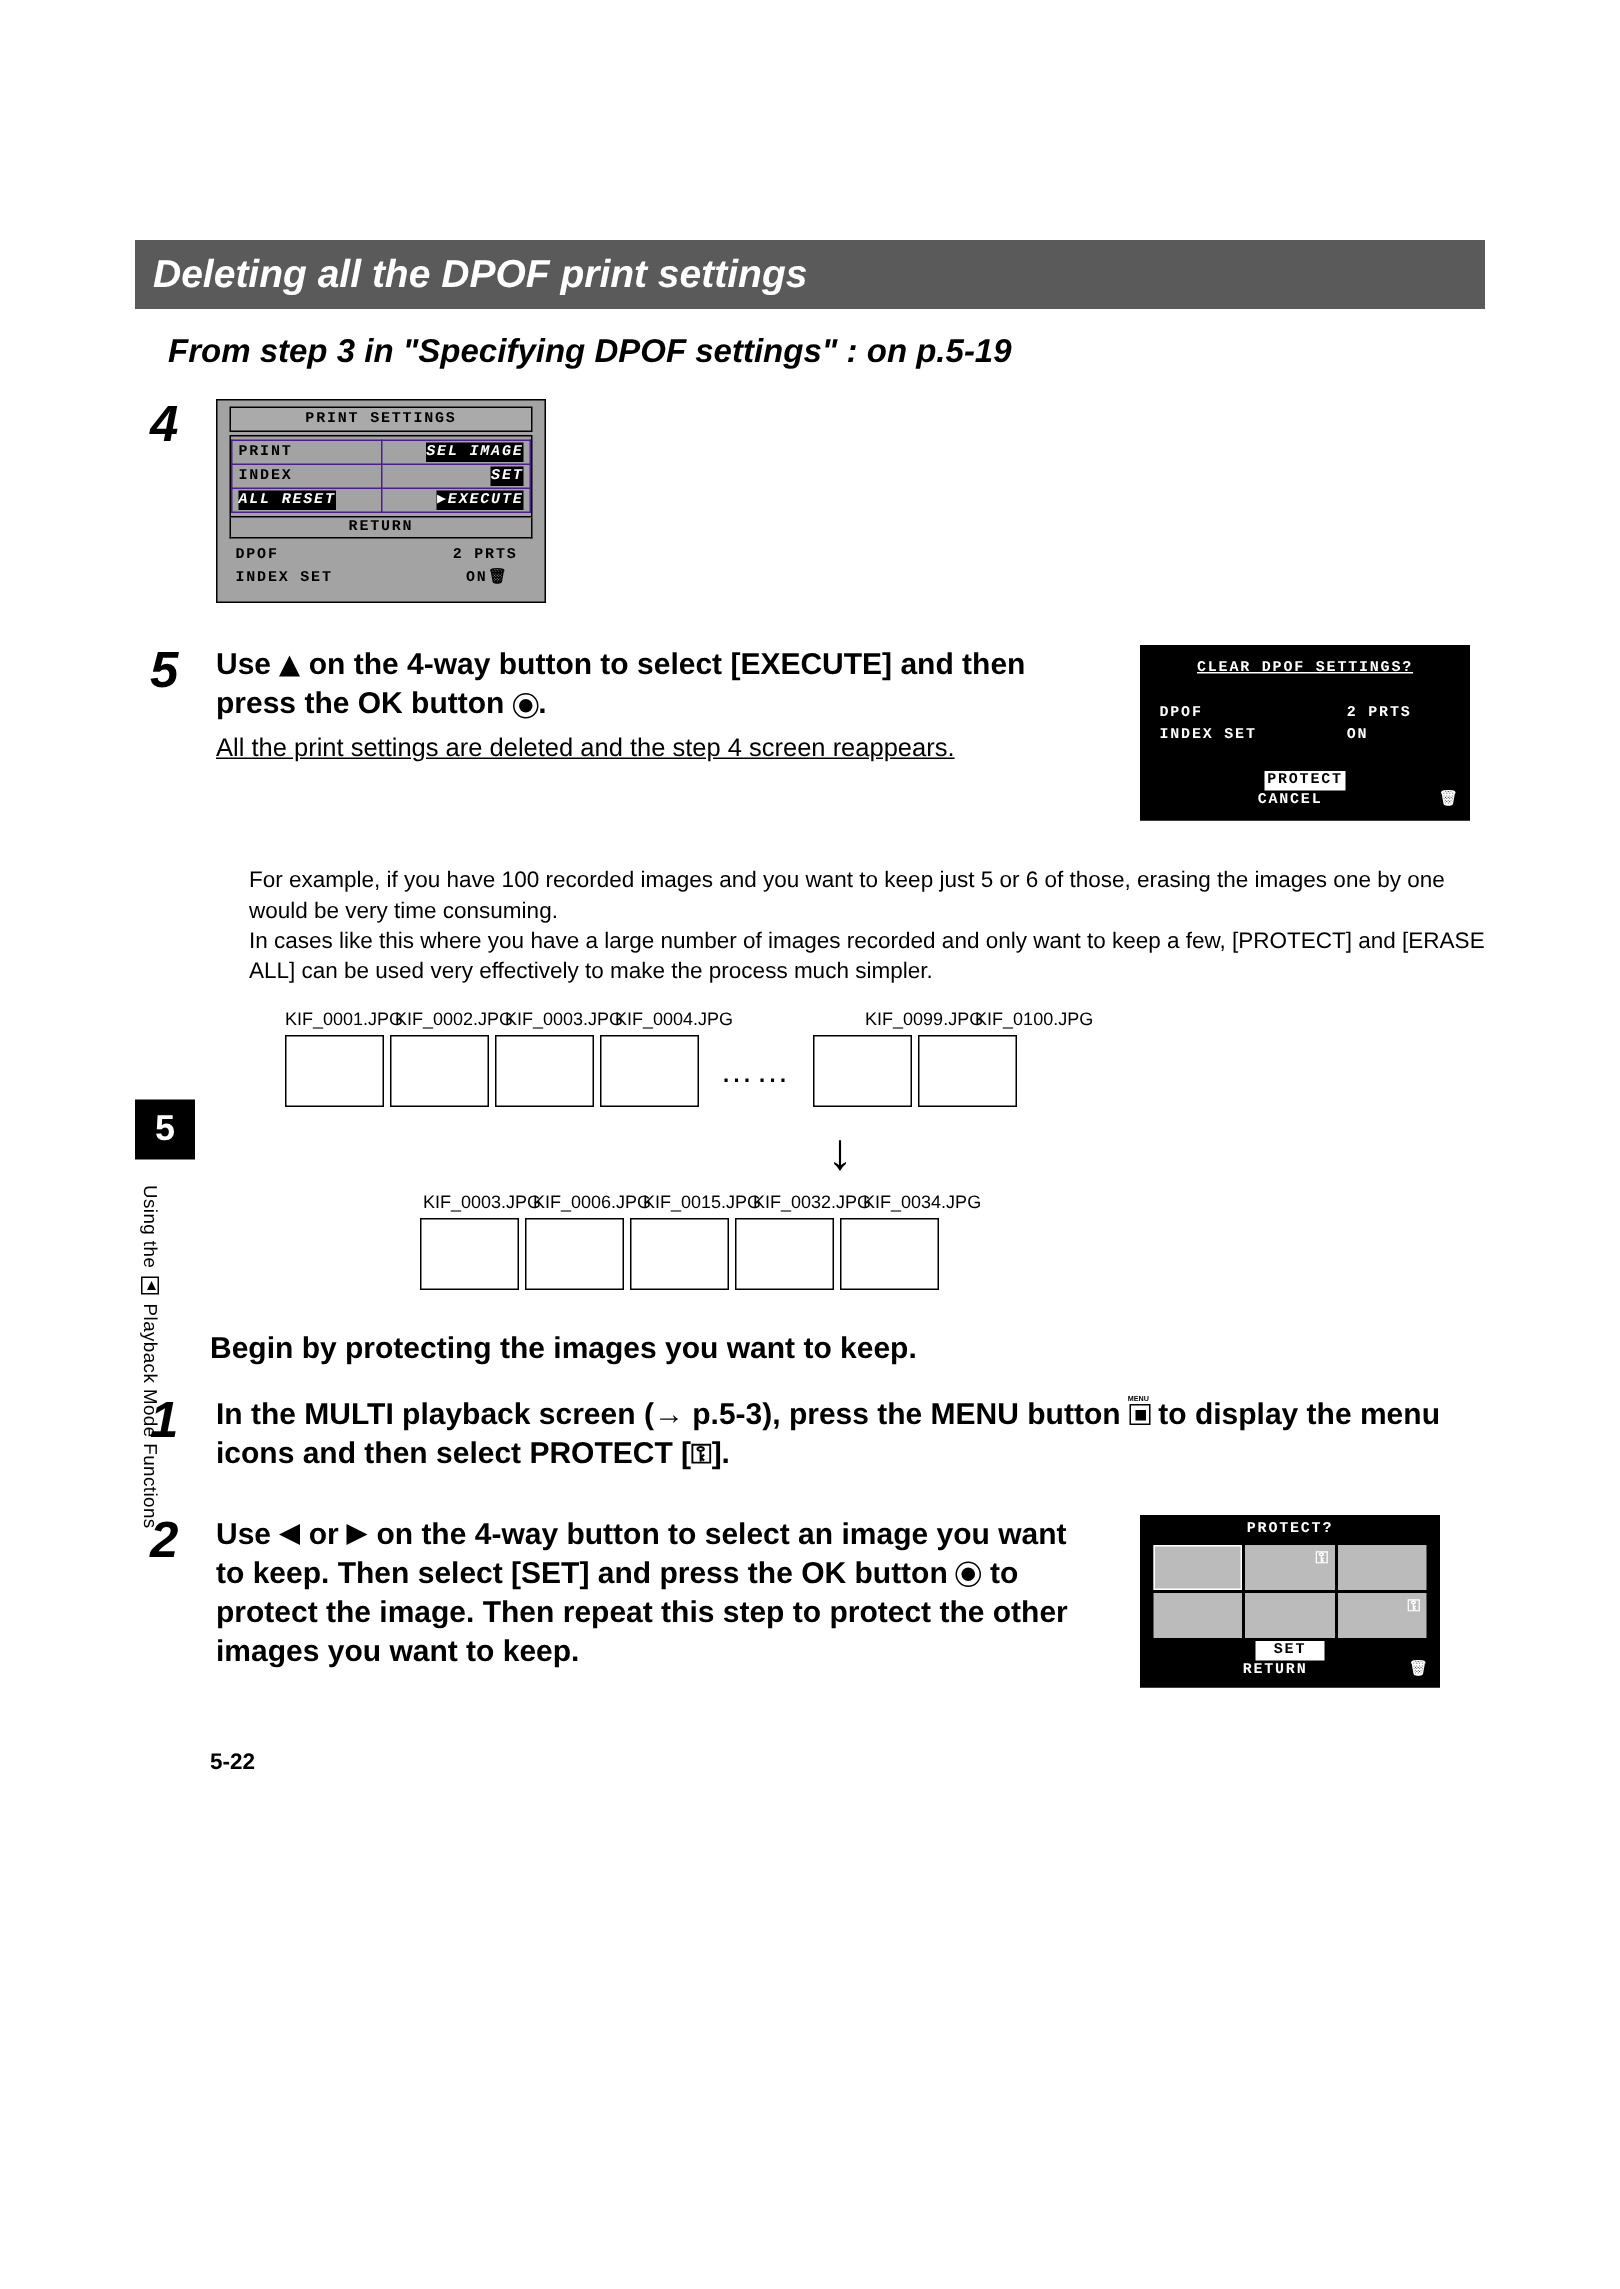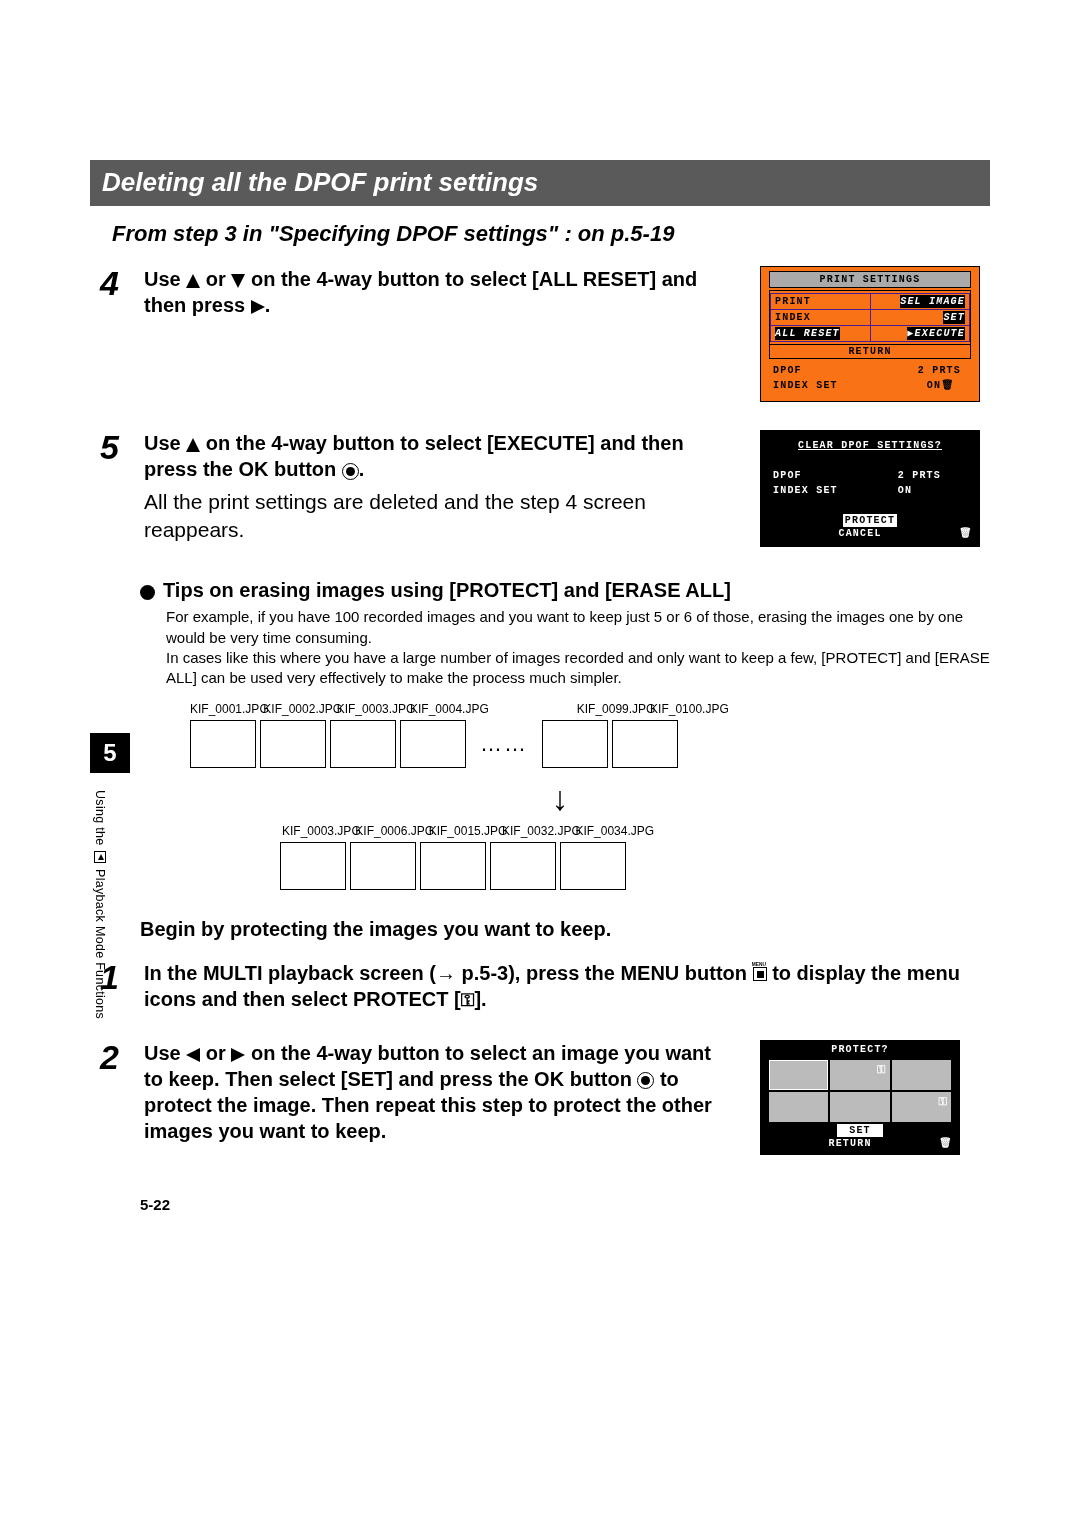--- a/index.html
+++ b/index.html
@@ -132,9 +132,6 @@
 <div class="step-row">
   <div class="step-num">4</div>
   <div class="two-col" style="flex:1;">
-    <div class="left step-text">
-      <span>Use </span><span class="arrow up"></span><span> or </span><span class="arrow down"></span><span> on the 4-way button to select [ALL RESET] and then press </span><span class="arrow right"></span><span>.</span>
-    </div>
     <div class="right">
       <div class="lcd">
         <div class="hdr-row center">PRINT SETTINGS</div>

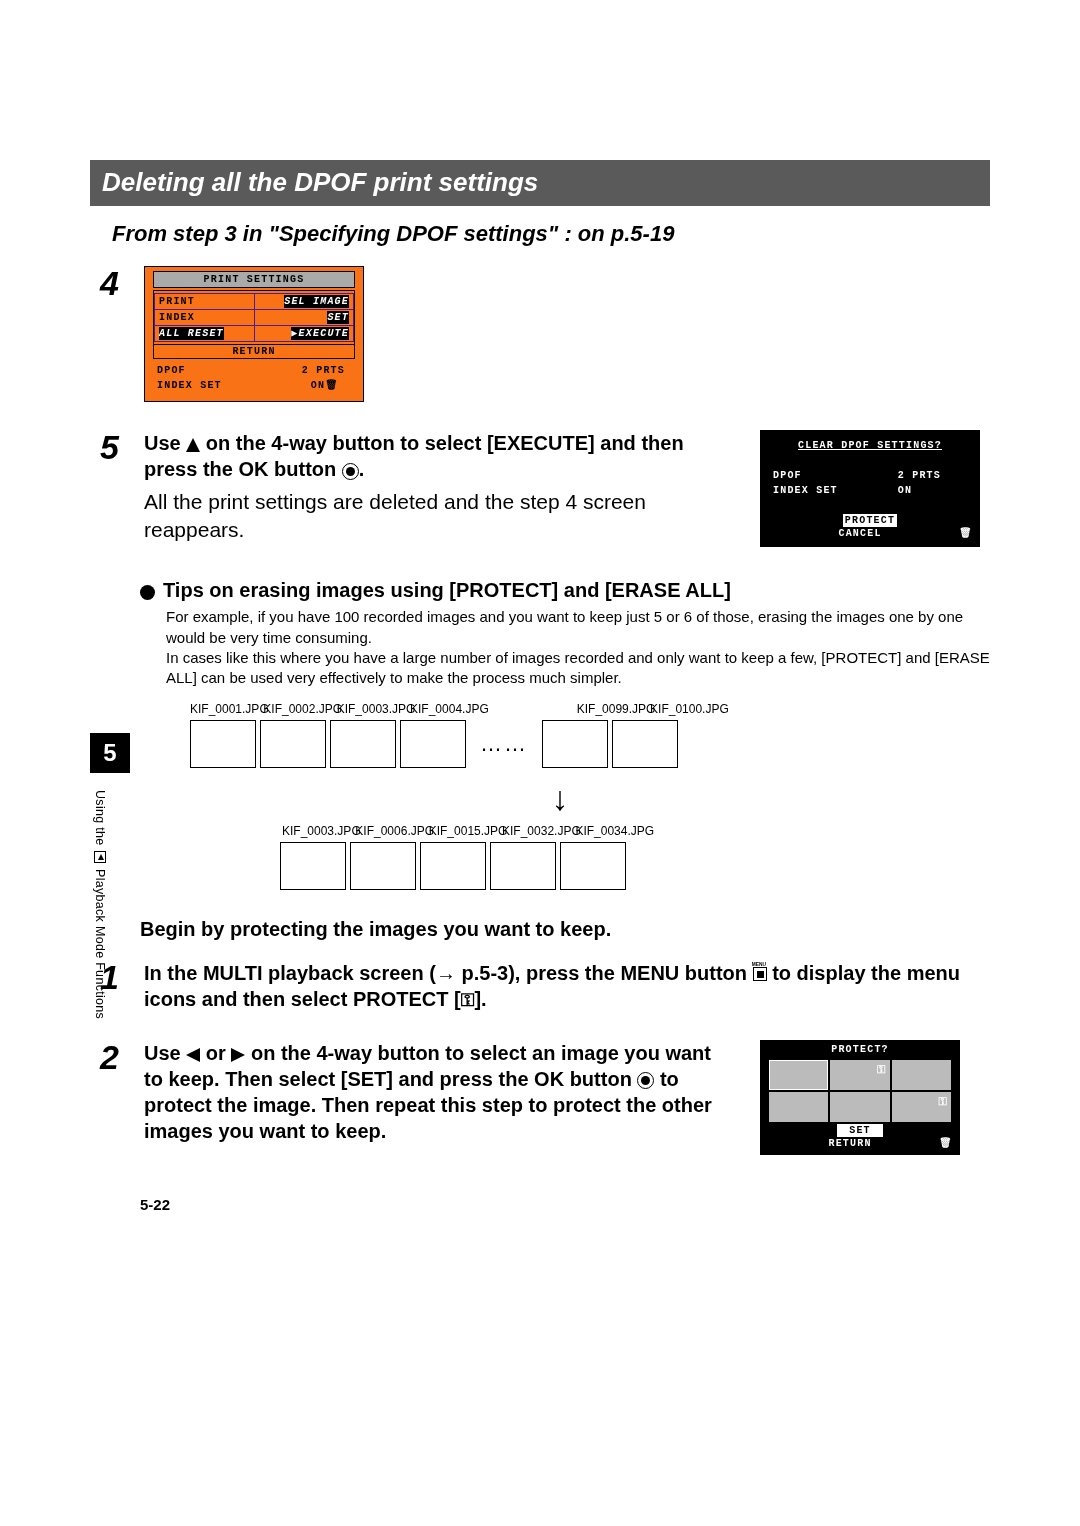--- a/index.html
+++ b/index.html
@@ -45,7 +45,7 @@
 
   .lcd {
     border: 1.5px solid #000;
-    background: #f97316;
+    background: #a3a3a3;
     font-family: "Courier New", monospace;
     font-size: 10px;
     letter-spacing: 1.2px;

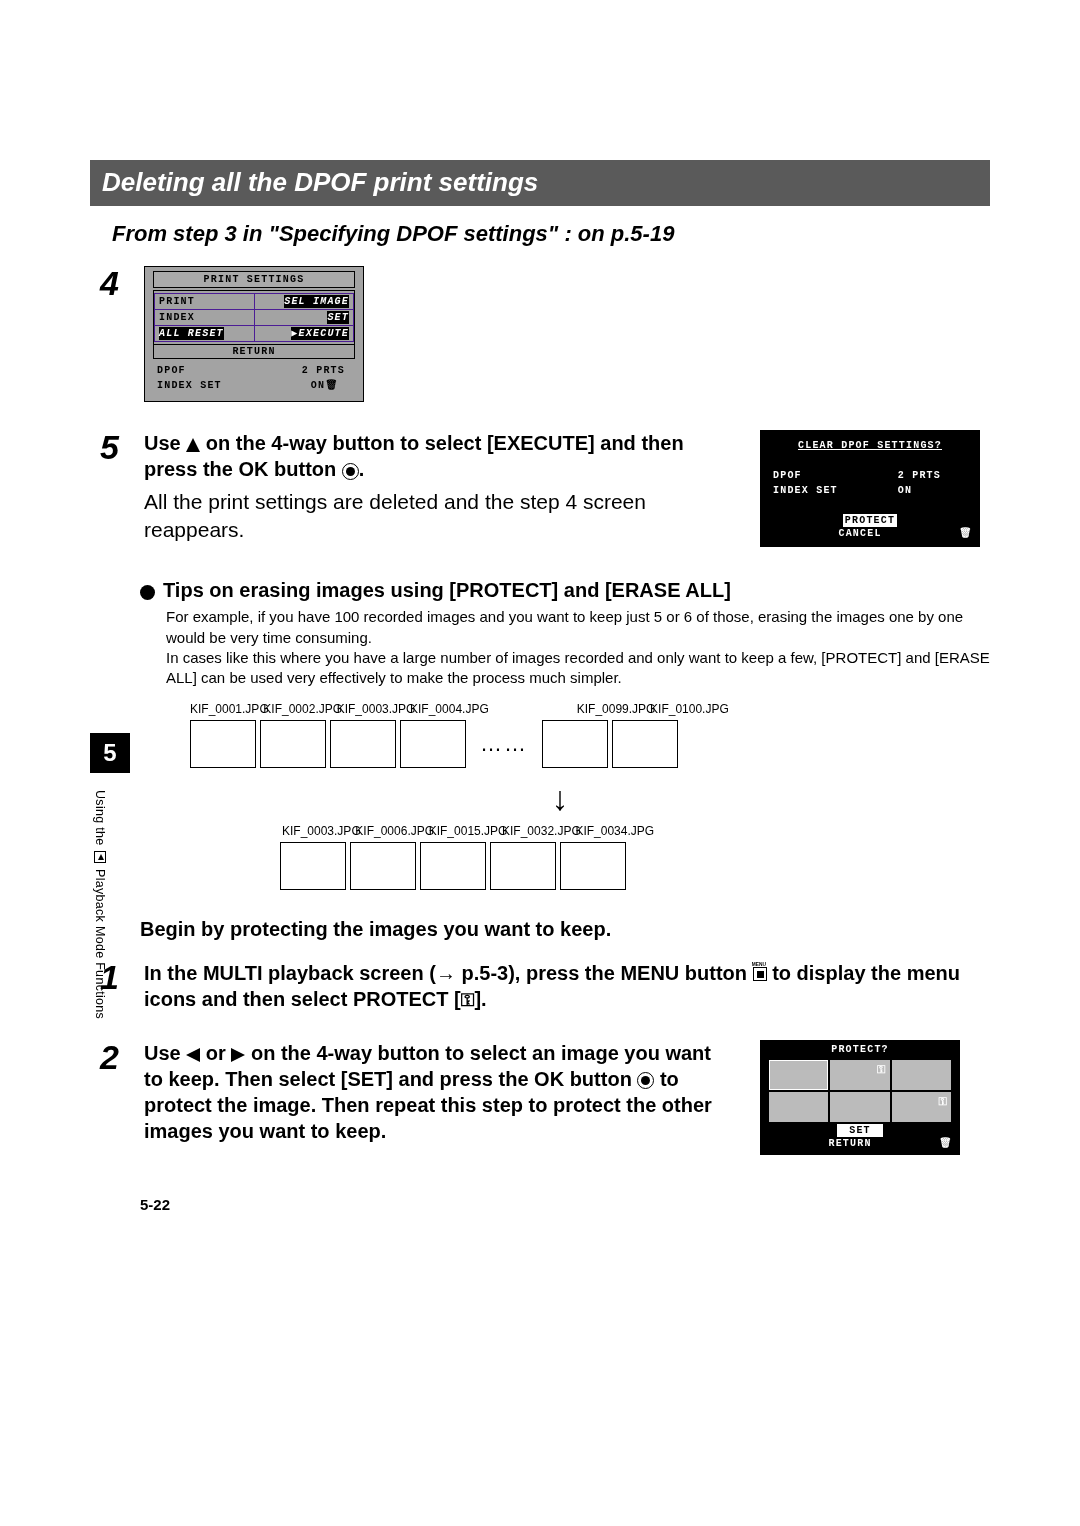--- a/index.html
+++ b/index.html
@@ -178,7 +178,7 @@
       <div class="step-text">
         <span>Use </span><span class="arrow up"></span><span> on the 4-way button to select [EXECUTE] and then press the OK button </span><span class="ok-btn"></span><span>.</span>
       </div>
-      <div class="thin" style="margin-top:6px; font-size:21px;">All the print settings are deleted and the step 4 screen reappears.</div>
+      <div class="thin" style="margin-top:6px; font-size:17px;text-decoration:underline;">All the print settings are deleted and the step 4 screen reappears.</div>
     </div>
     <div class="right">
       <div class="lcd dark">

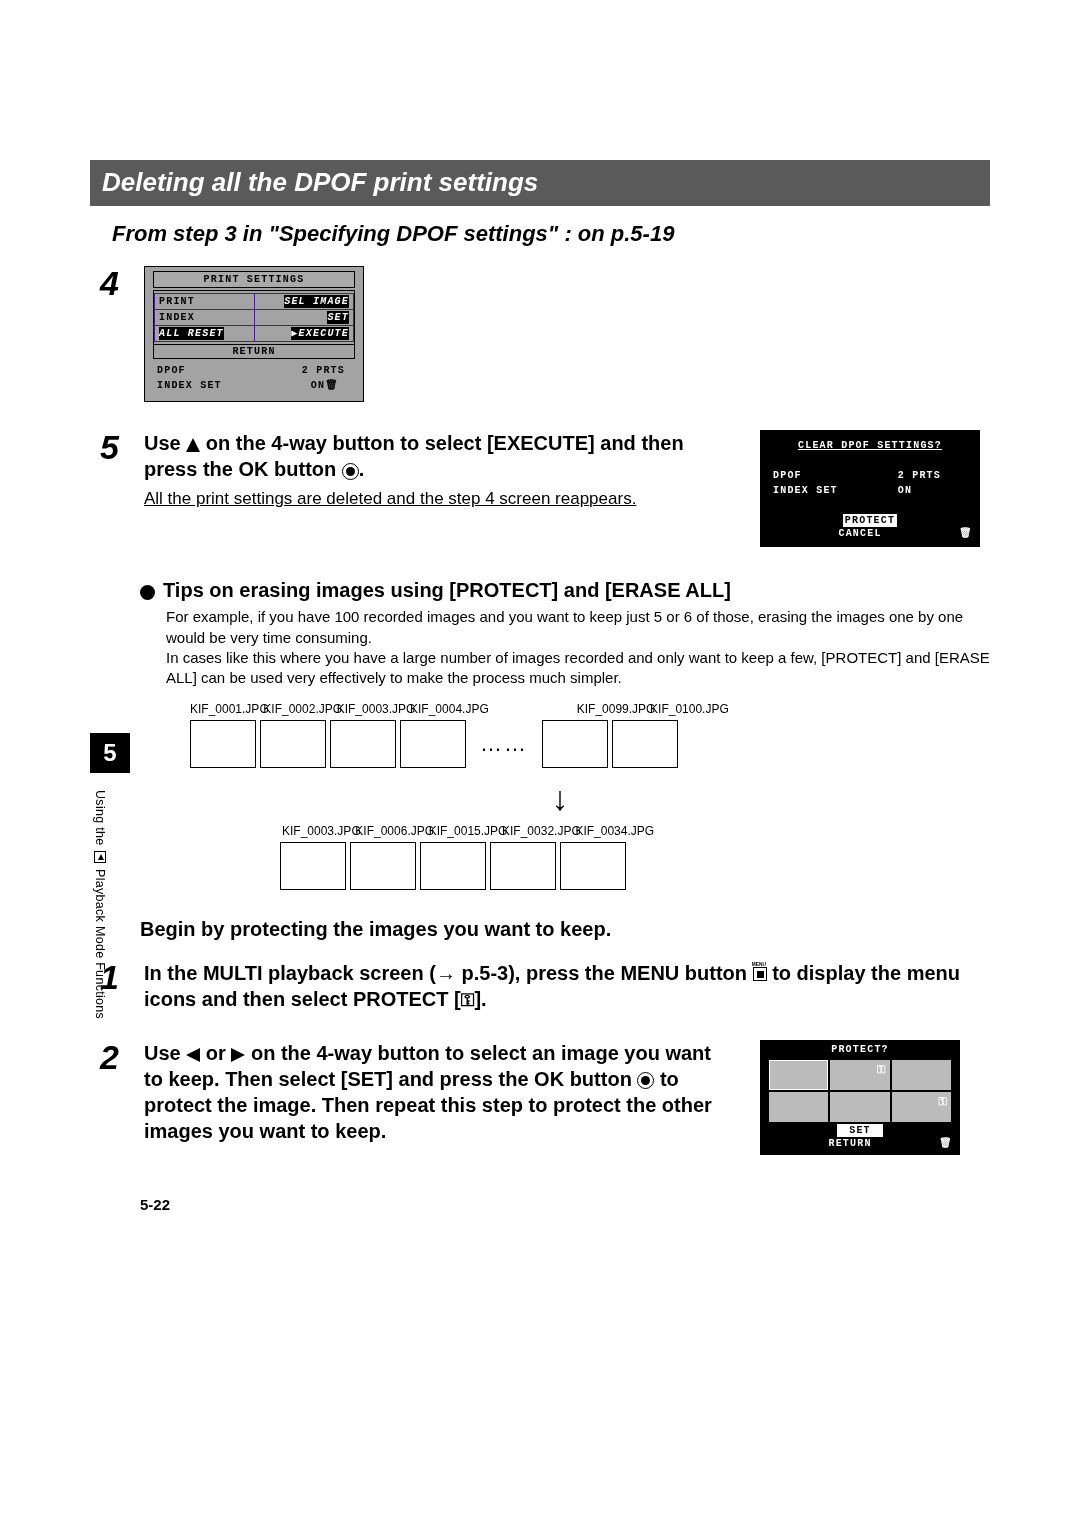--- a/index.html
+++ b/index.html
@@ -210,9 +210,6 @@
 </div>
 
 <div class="indent-block" style="margin-top:30px;">
-  <div class="tips-title">
-    <span class="tips-bullet"></span><span>Tips on erasing images using [PROTECT] and [ERASE ALL]</span>
-  </div>
   <div class="tips-body" style="white-space:pre-line;">For example, if you have 100 recorded images and you want to keep just 5 or 6 of those, erasing the images one by one would be very time consuming.
 In cases like this where you have a large number of images recorded and only want to keep a few, [PROTECT] and [ERASE ALL] can be used very effectively to make the process much simpler.</div>
 </div>

